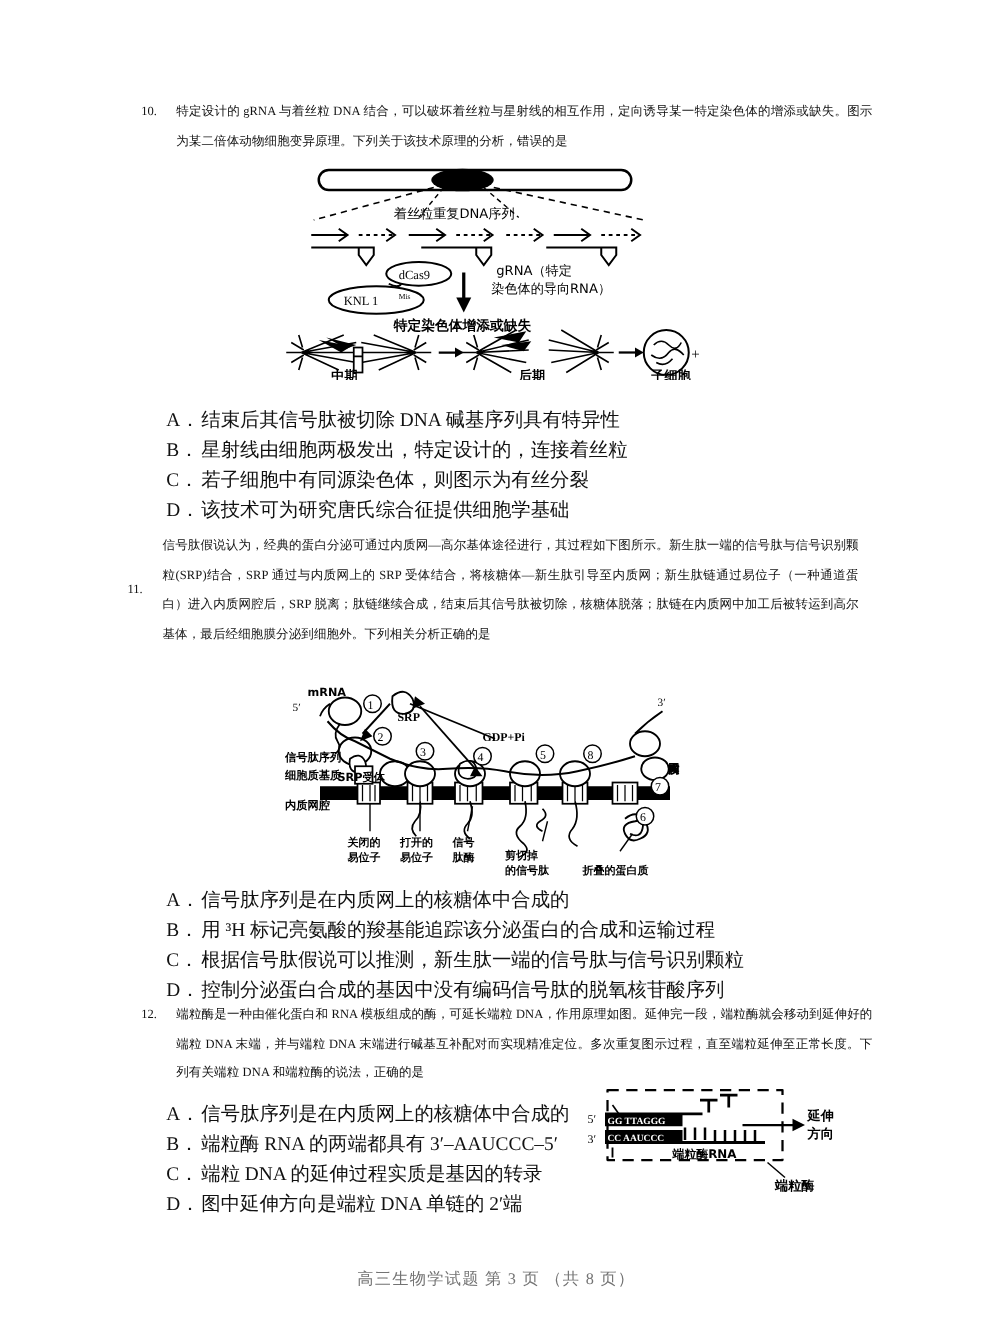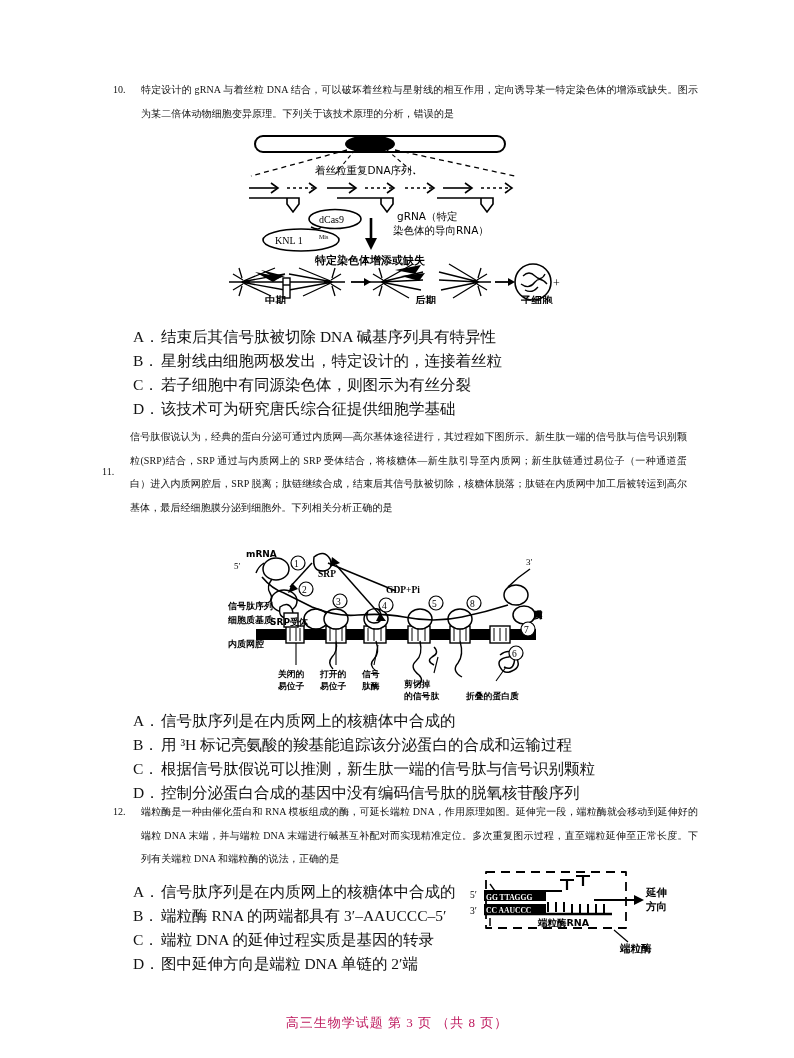--- a/index.html
+++ b/index.html
@@ -65,7 +65,7 @@
     text-align: center;
     font-size: 13px;
     letter-spacing: 1px;
-    color: #be185d;
+    color: #737373;
   }
 
   .cjk { font-family: "DejaVu Sans", "Liberation Sans", sans-serif; }

